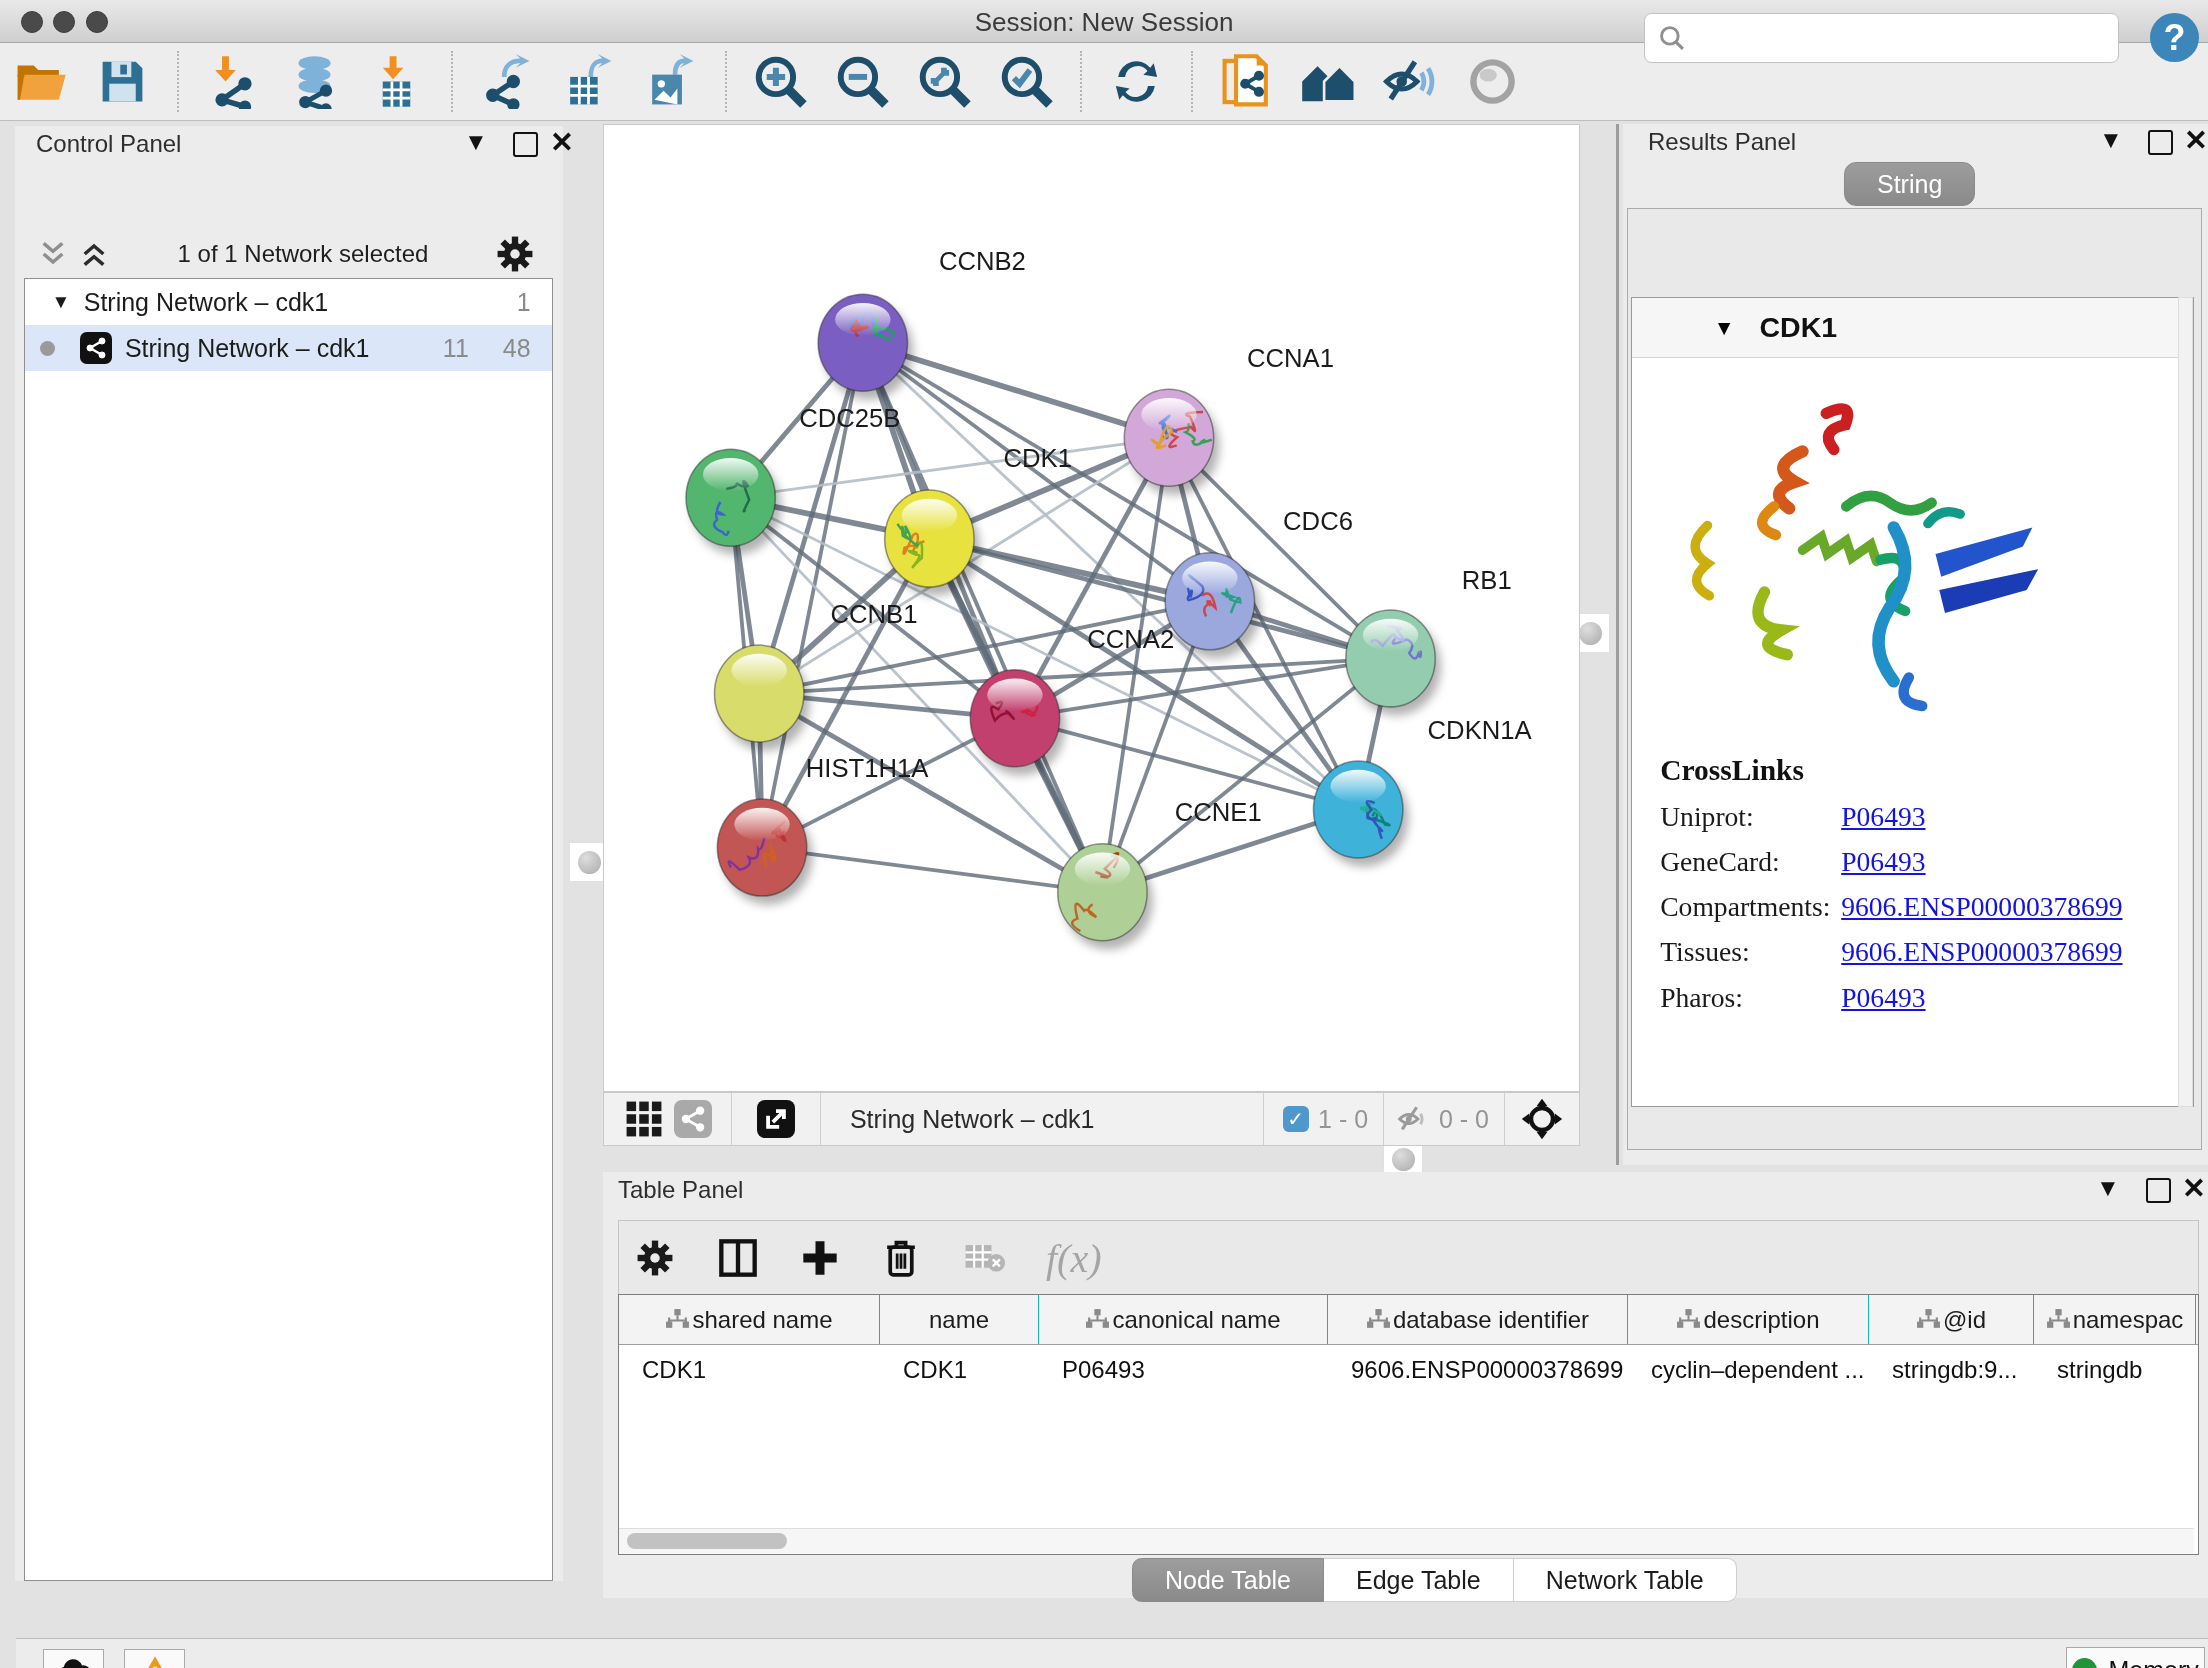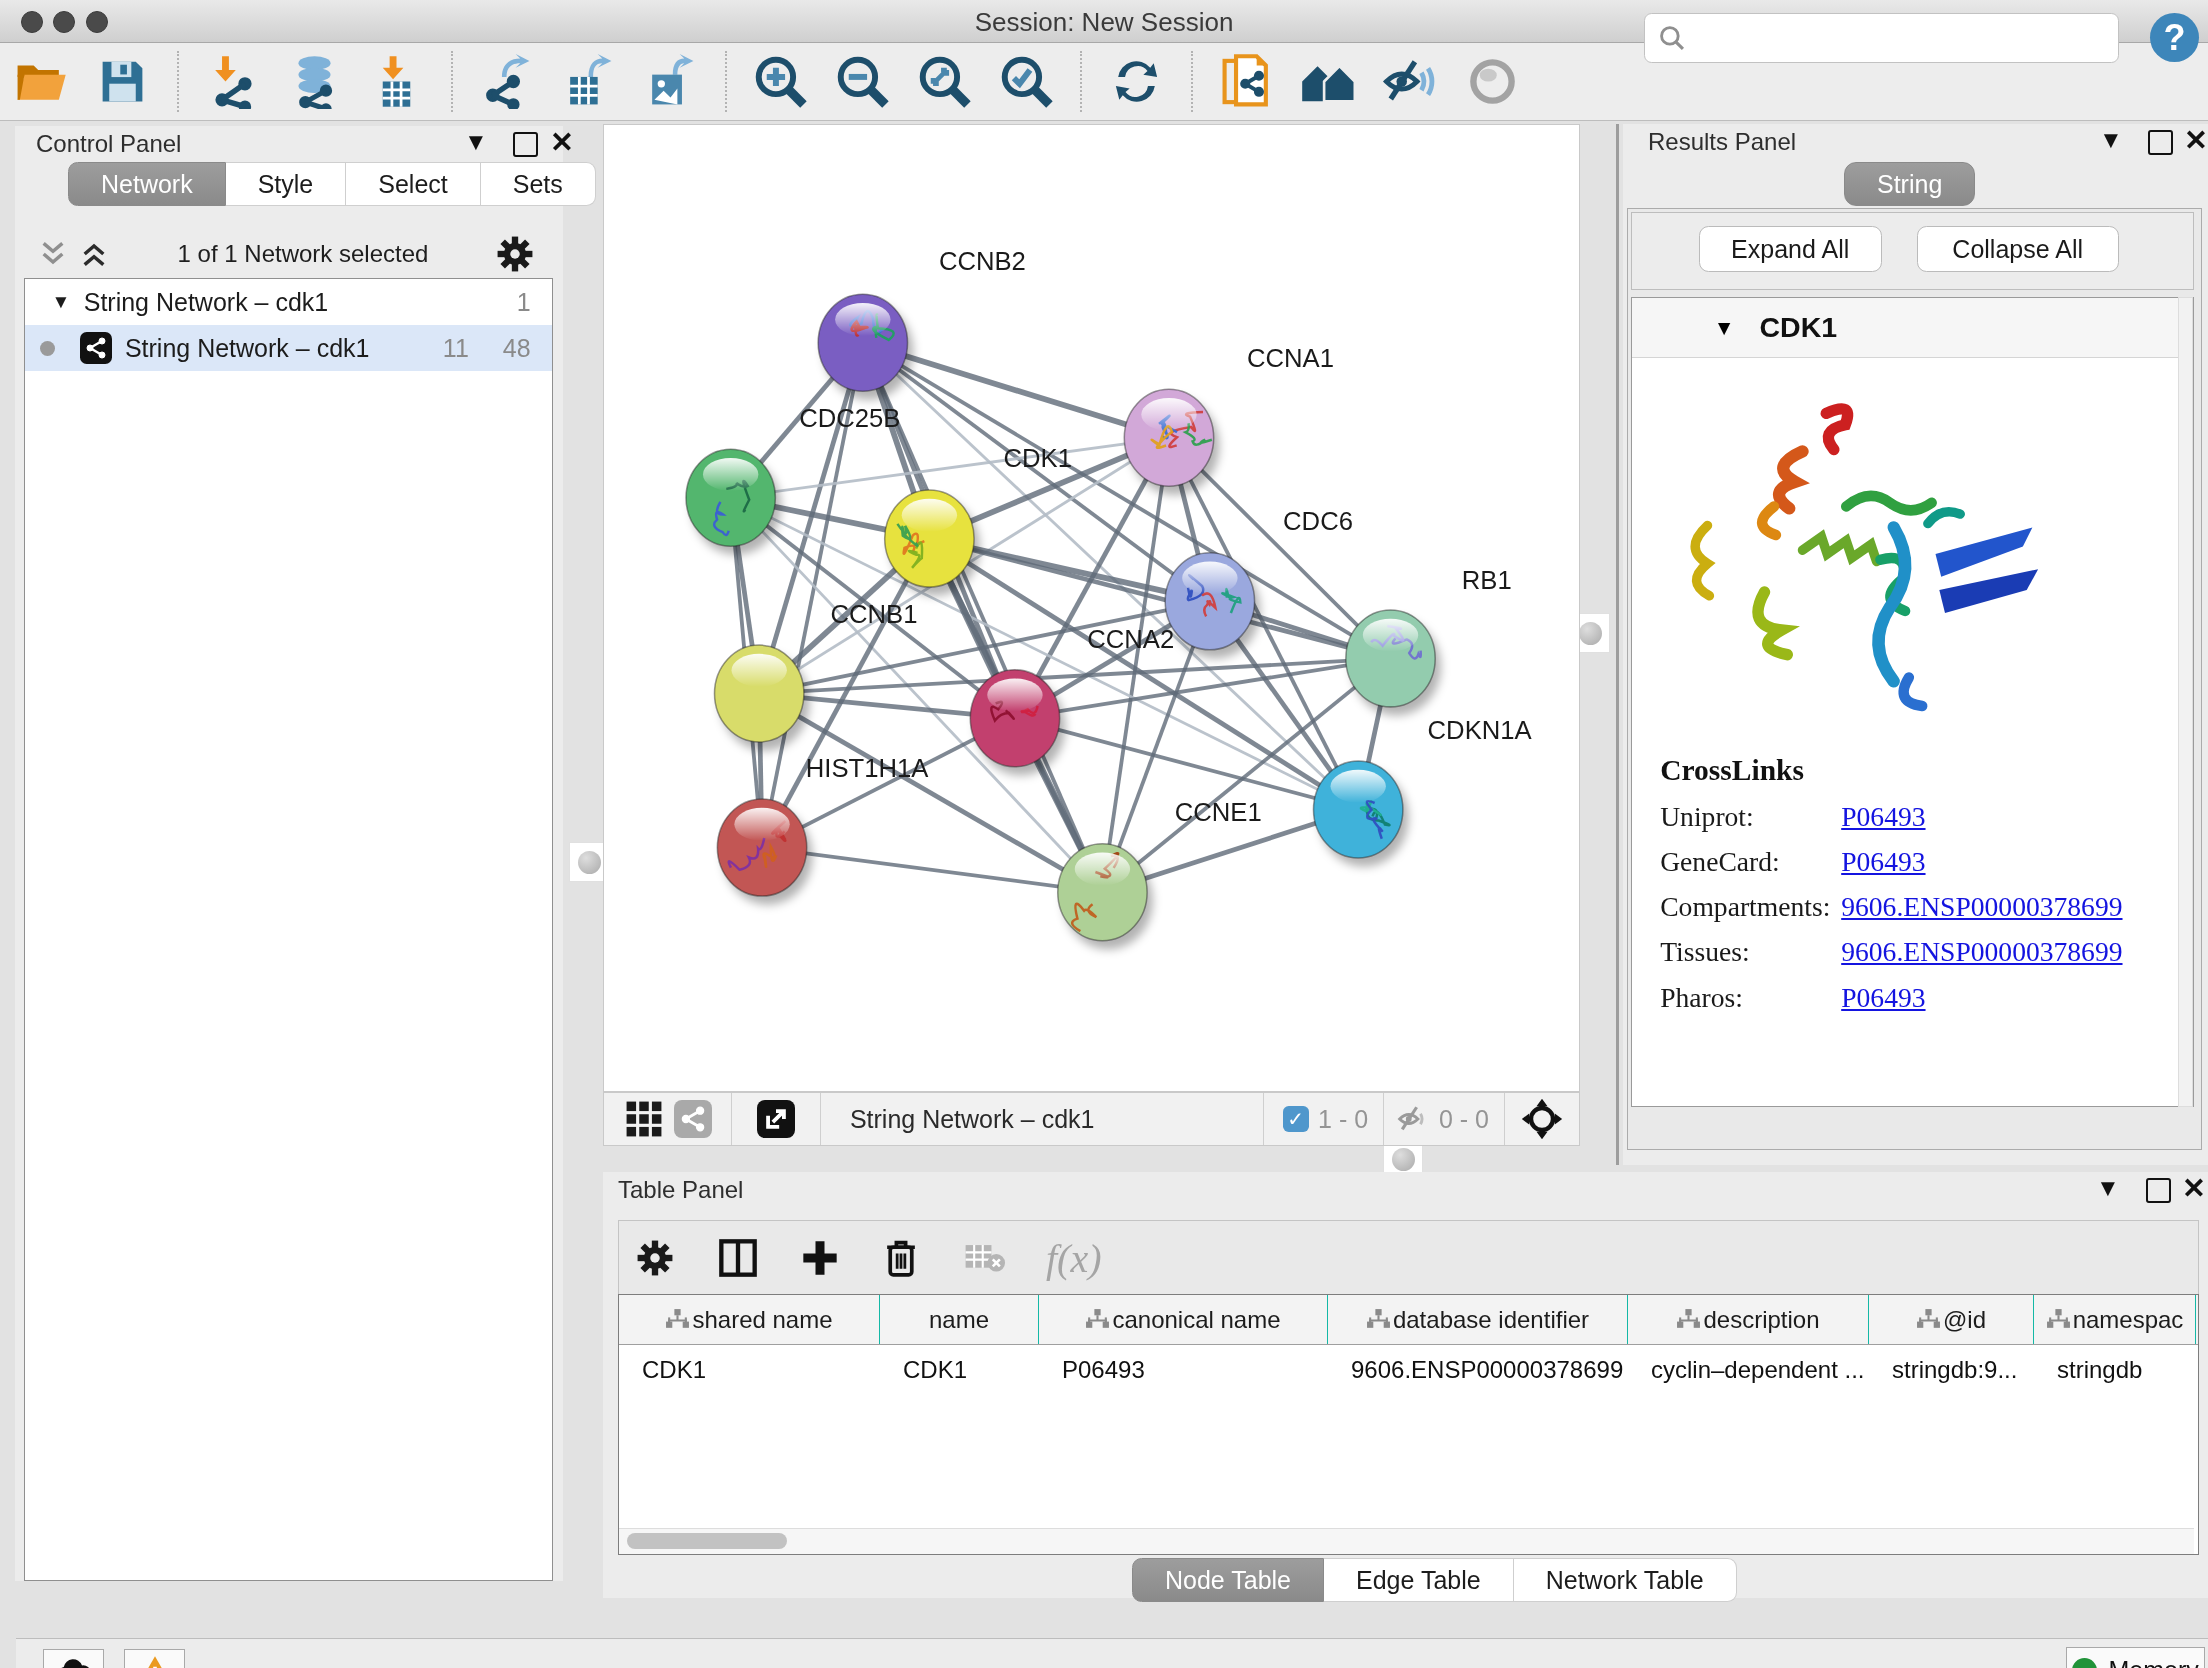--- a/index.html
+++ b/index.html
@@ -315,12 +315,6 @@
   <div class="sqbox" style="left:498px;top:5.7px"></div>
   <div class="mini" style="left:535px;top:0;font-weight:bold;font-size:28.5px">✕</div>
 
-  <div class="seg" style="left:53px;top:36px" id="cp-tabs">
-      <div class="tab active">Network</div>
-      <div class="tab">Style</div>
-      <div class="tab">Select</div>
-      <div class="tab">Sets</div>
-    </div>
 
   <div id="cp-gear-row">
     <svg width="32" height="32" viewBox="0 0 24 24" style="margin-left:13.3px">

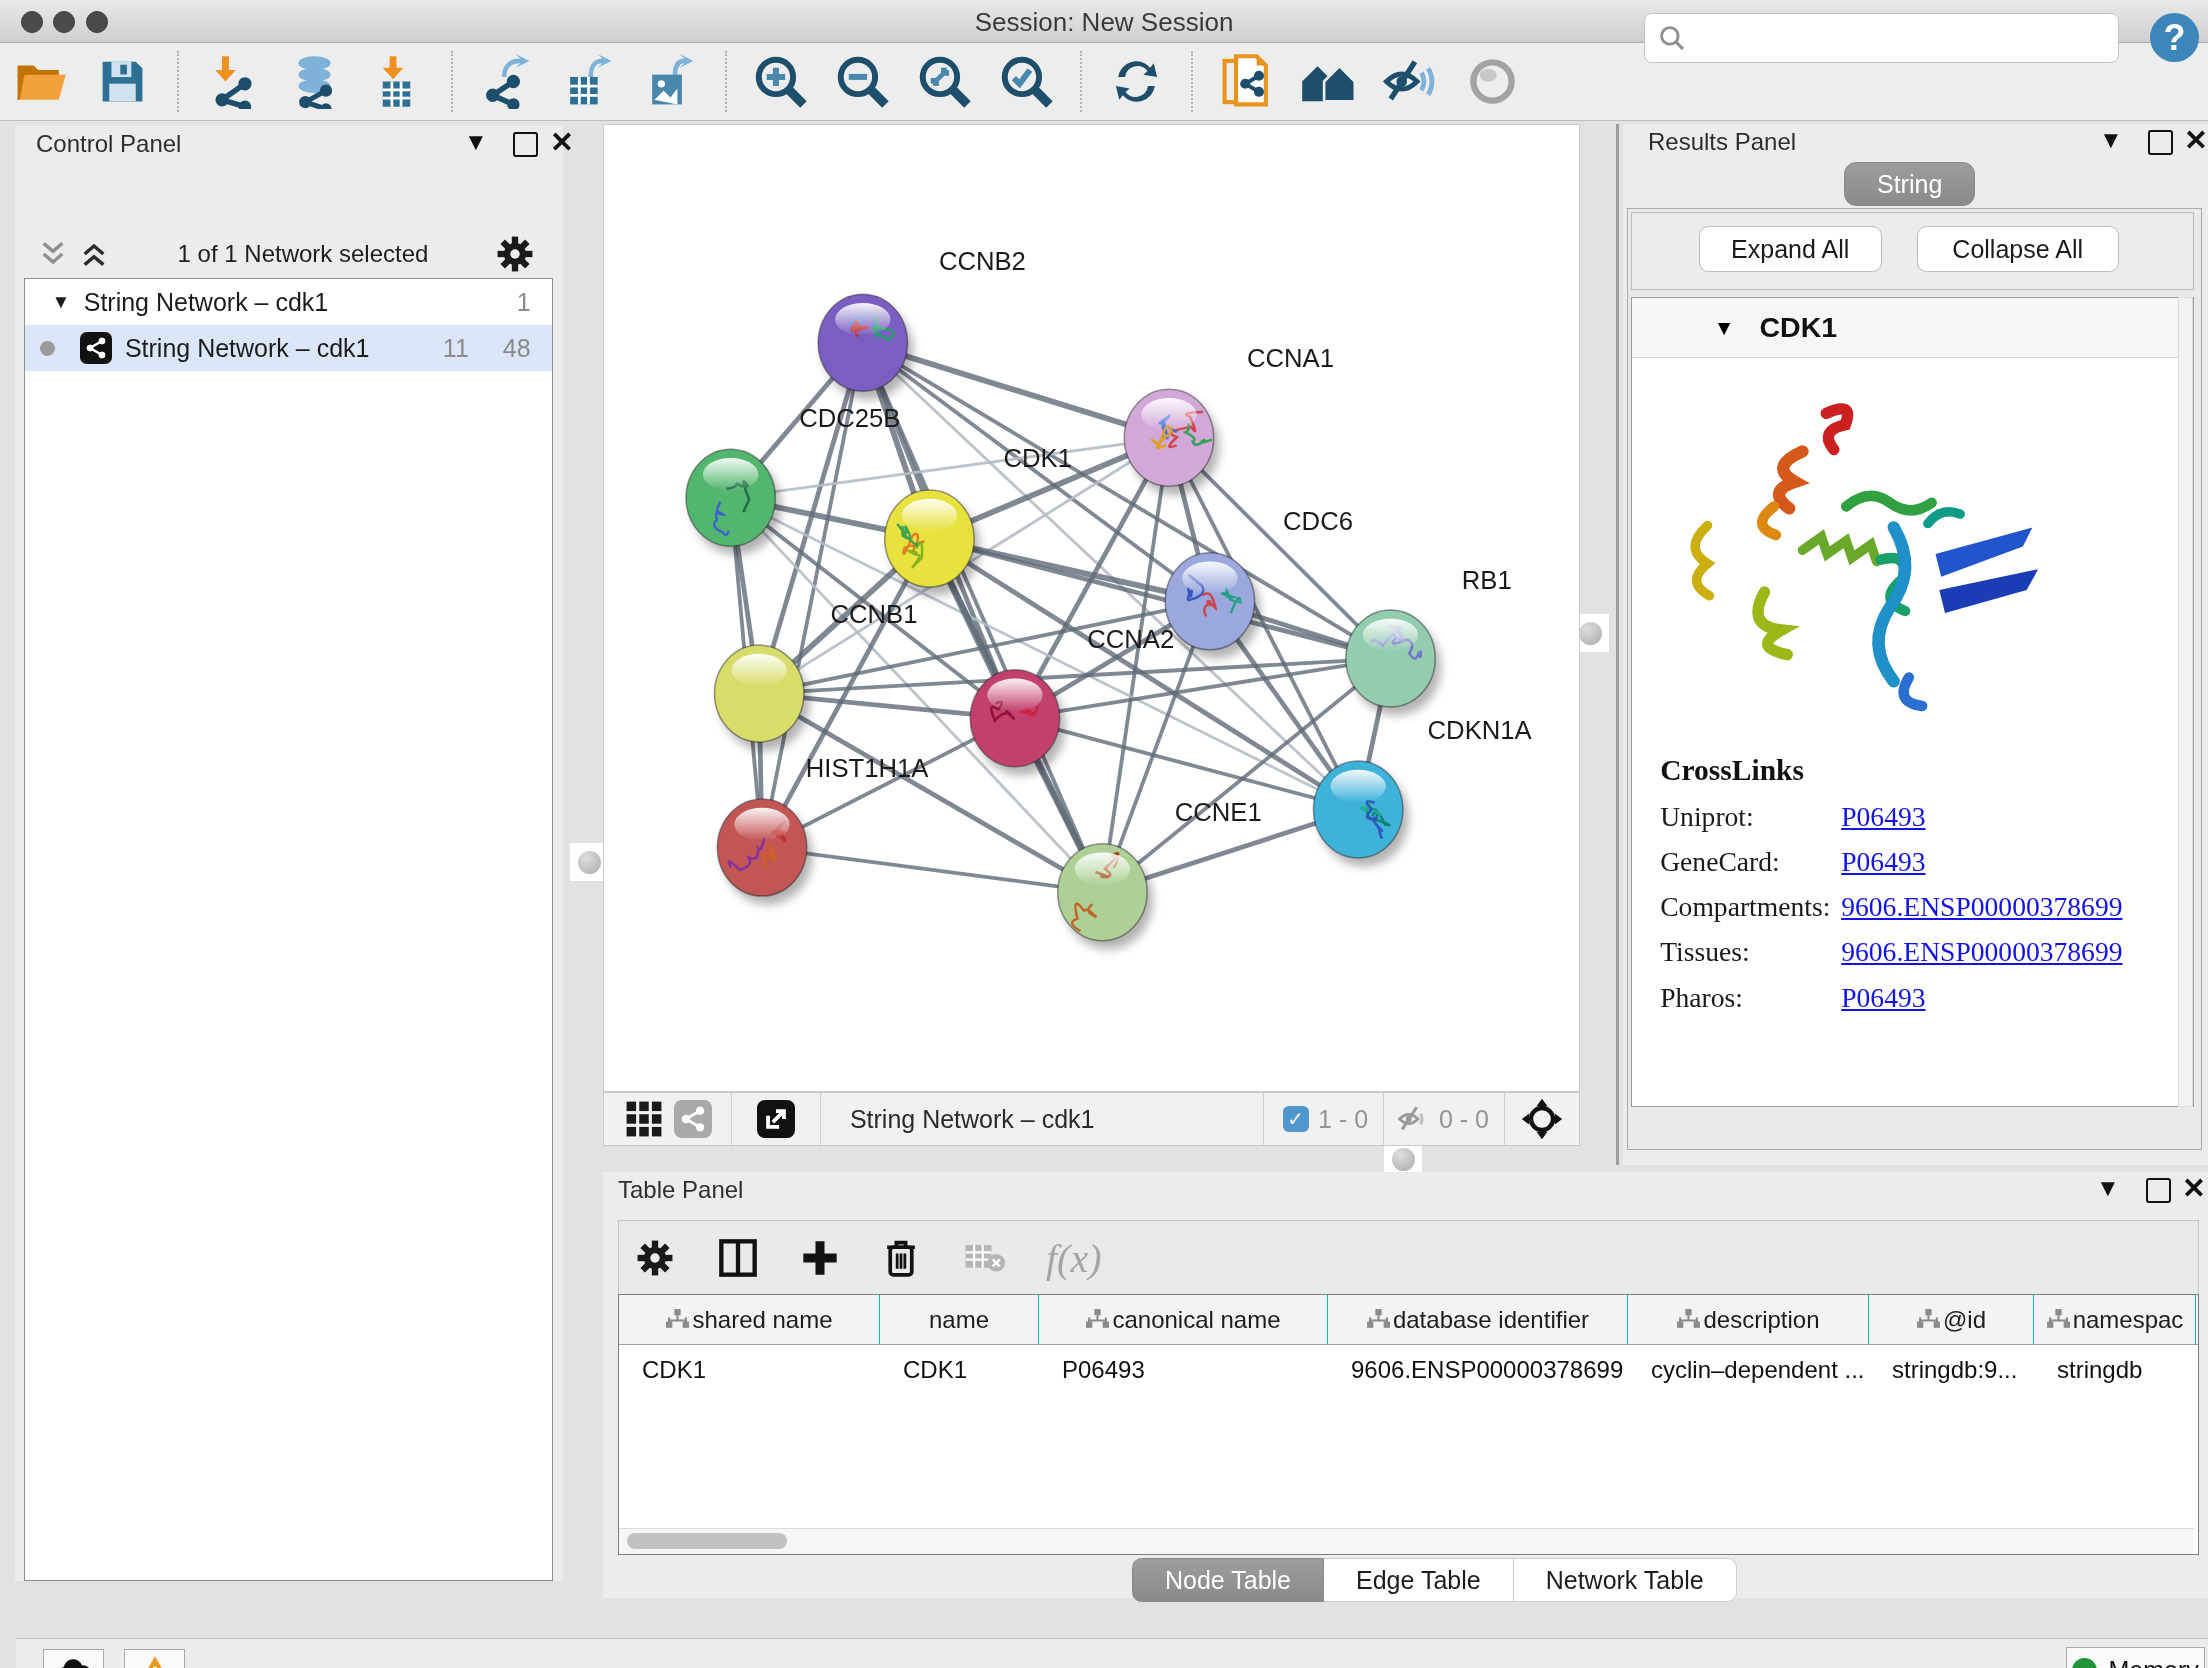--- a/index.html
+++ b/index.html
@@ -570,10 +570,6 @@
   </div>
 
   <div id="rp-outer">
-    <div id="rp-btnrow">
-      <div class="rp-btn" style="left:67px;width:181px">Expand All</div>
-      <div class="rp-btn" style="left:285px;width:200px">Collapse All</div>
-    </div>
     <div id="rp-entry">
       <div id="rp-entry-head">
         <span style="margin:0 25px 0 82px;font-size:21px">▼</span>

